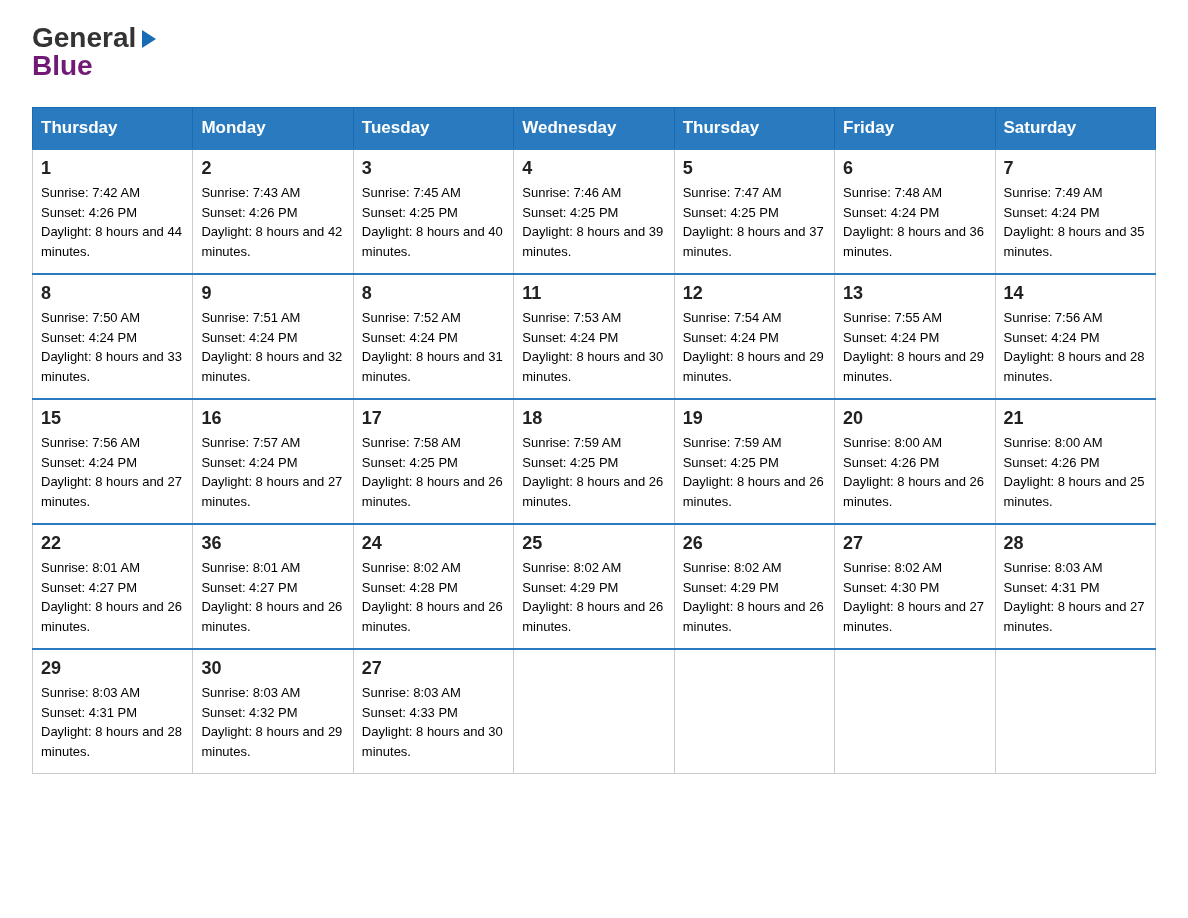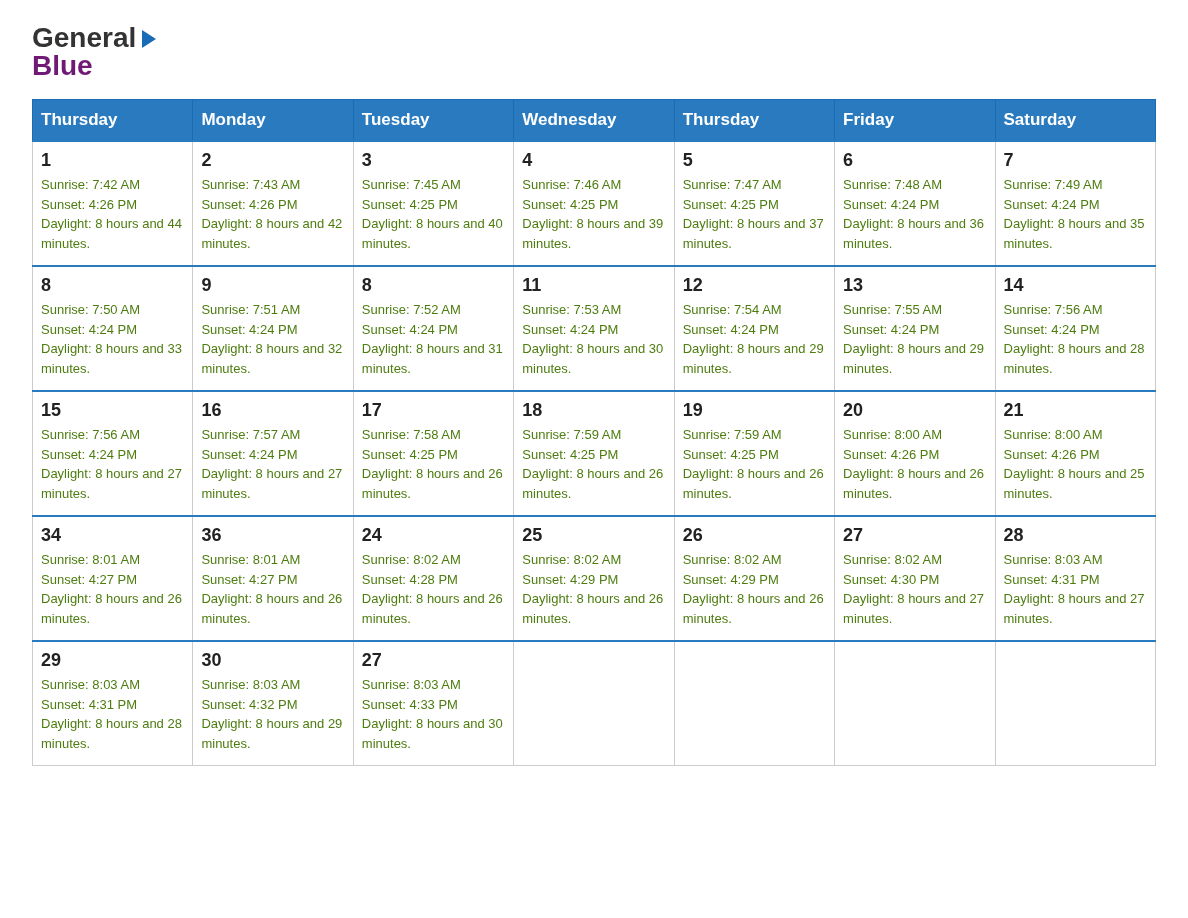--- a/index.html
+++ b/index.html
@@ -14,7 +14,7 @@
       display: flex;
       justify-content: space-between;
       align-items: flex-start;
-      margin-bottom: 19px;
+      margin-bottom: 27px;
     }
     .logo {
       display: flex;

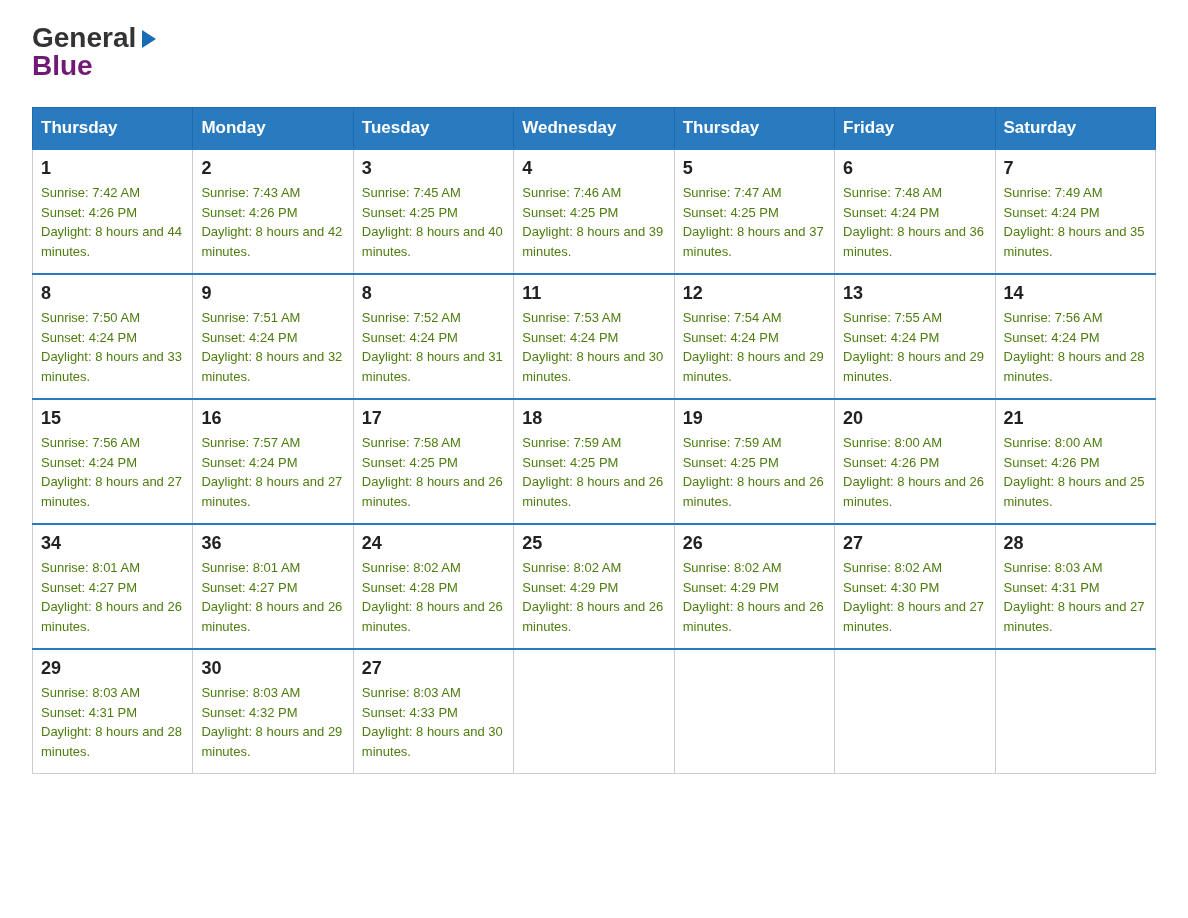--- a/index.html
+++ b/index.html
@@ -80,7 +80,7 @@
     }
     .day-info {
       font-size: 13px;
-      color: #4d7c0f;
+      color: #000000;
       line-height: 1.5;
     }
     .logo-text-group {

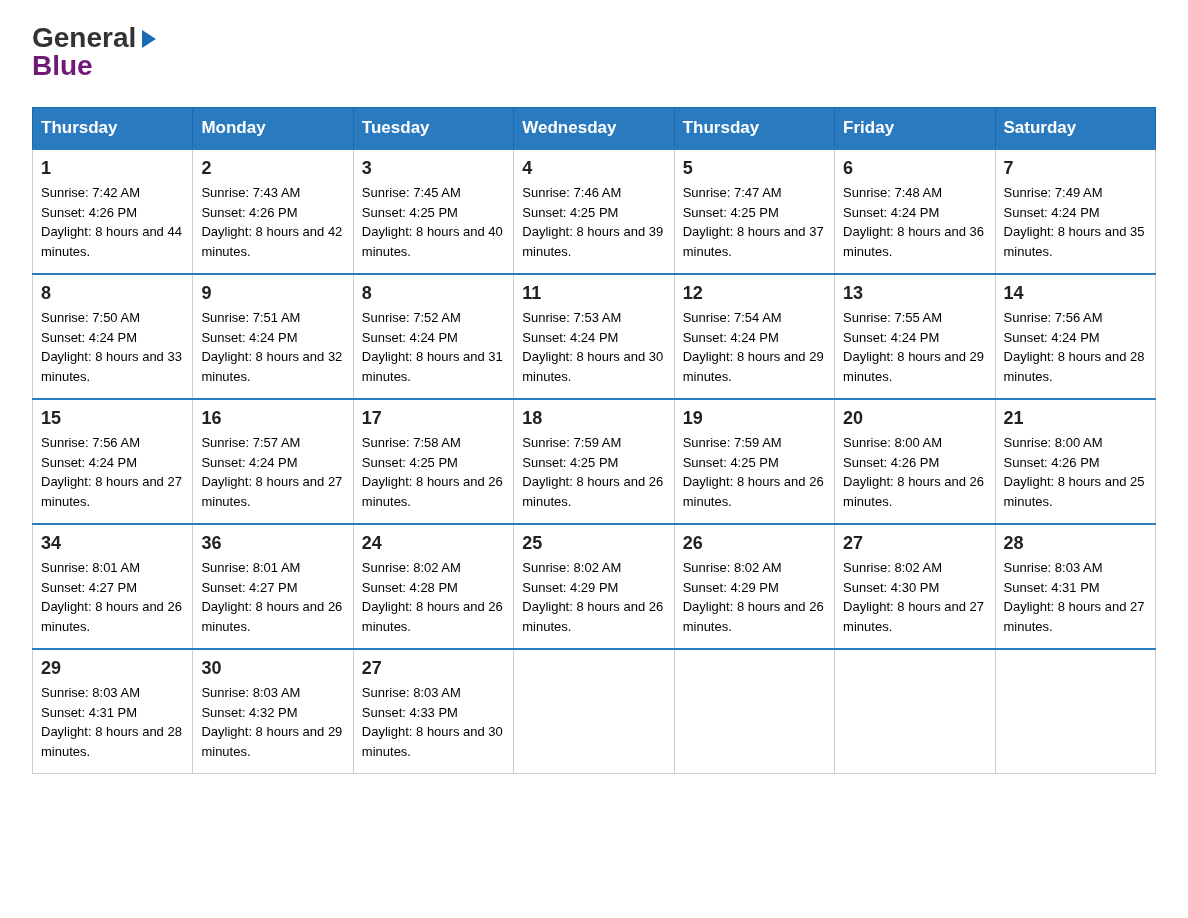--- a/index.html
+++ b/index.html
@@ -222,7 +222,7 @@
       </tr>
       <tr>
         <td>
-          <span class="day-number">34</span>
+          <span class="day-number">22</span>
           <div class="day-info">Sunrise: 8:01 AM<br>Sunset: 4:27 PM<br>Daylight: 8 hours and 26 minutes.</div>
         </td>
         <td>

